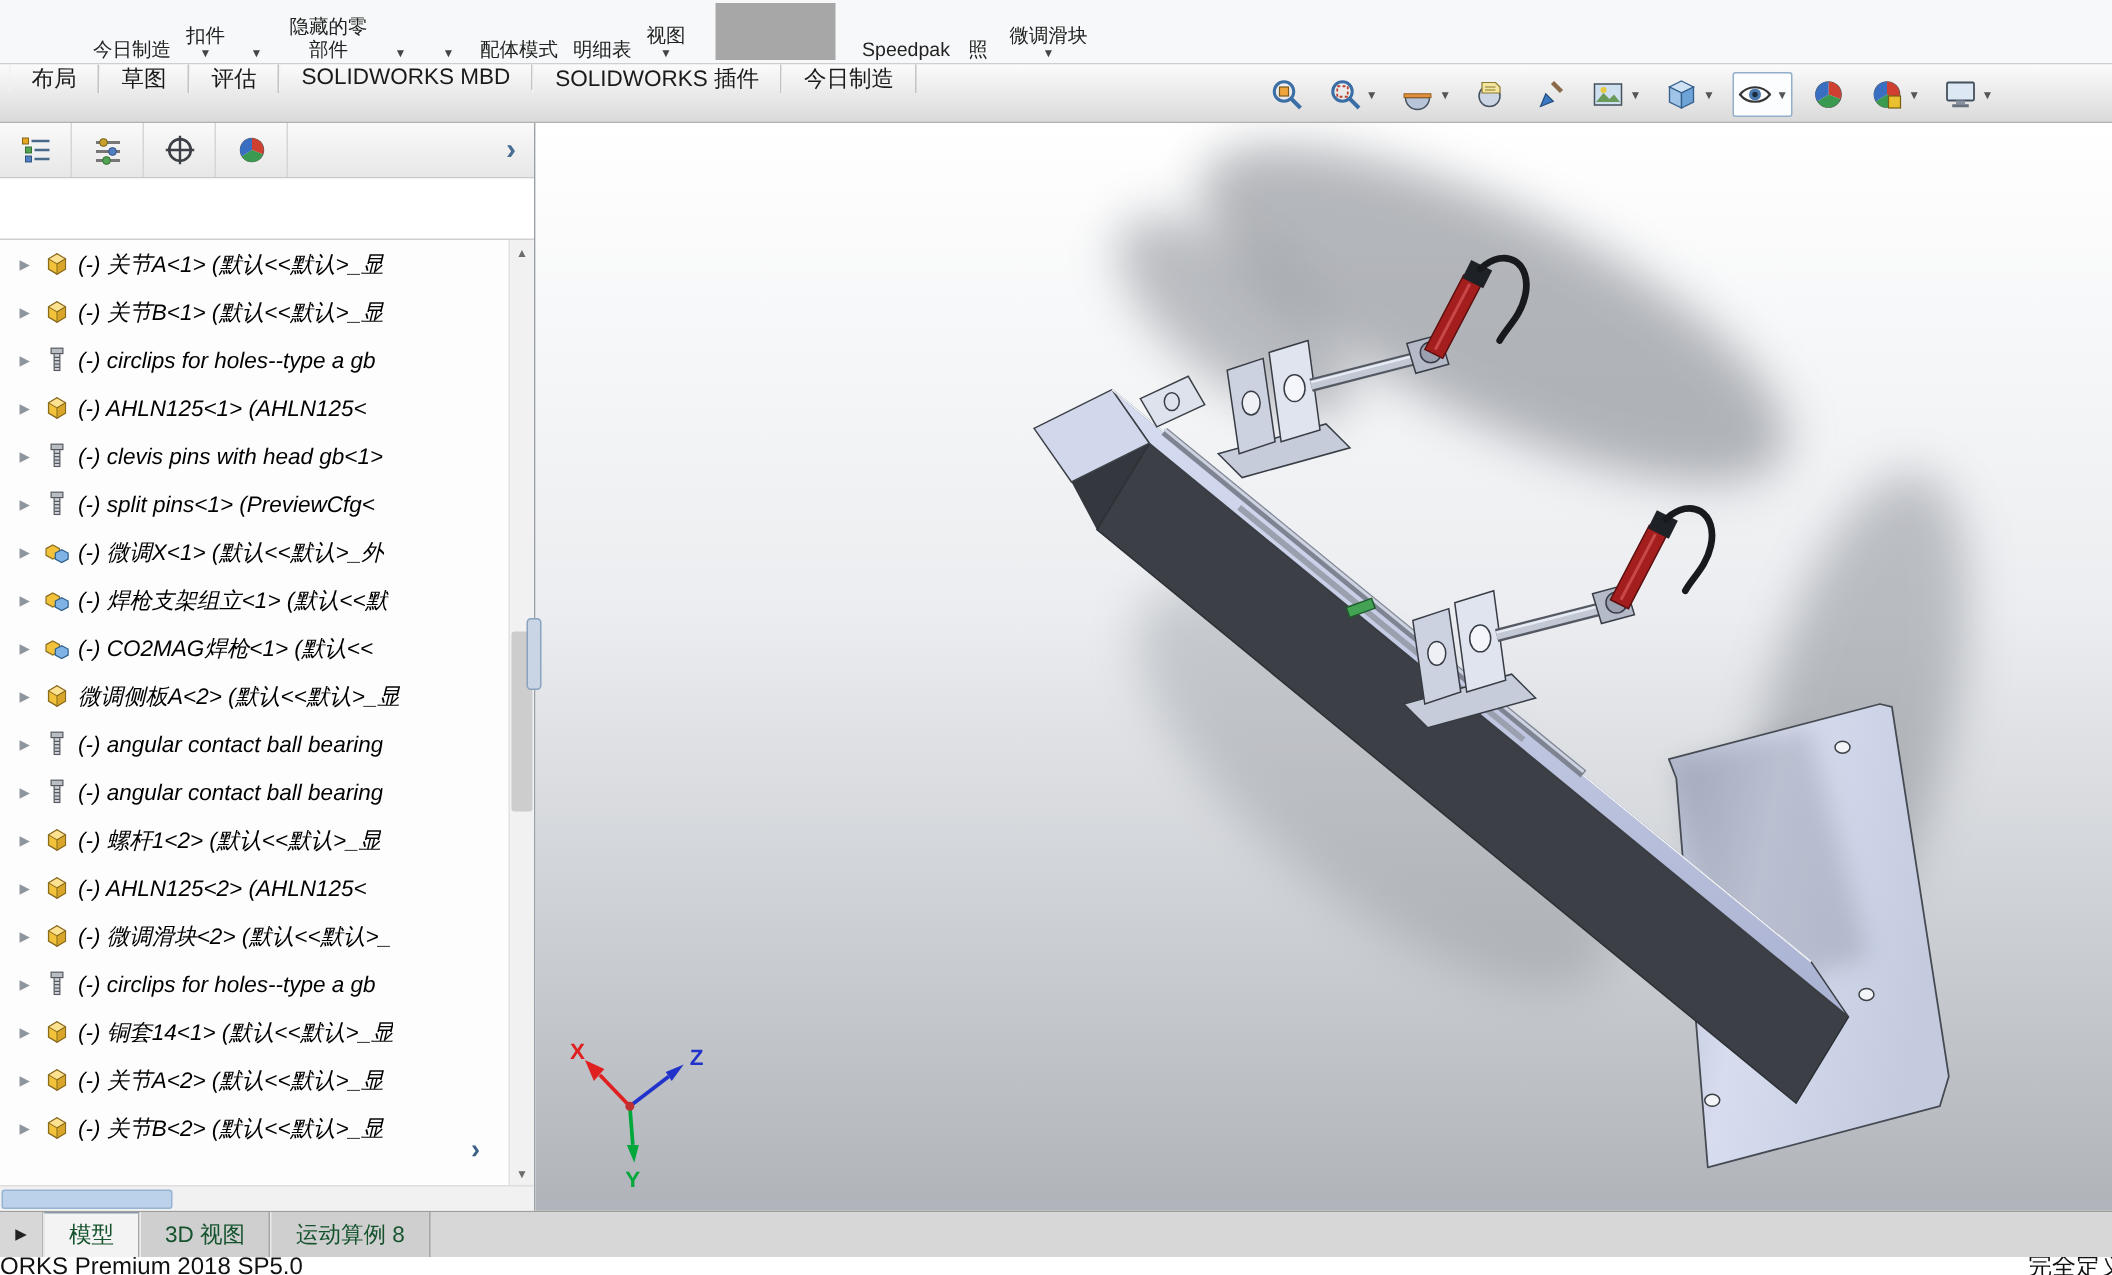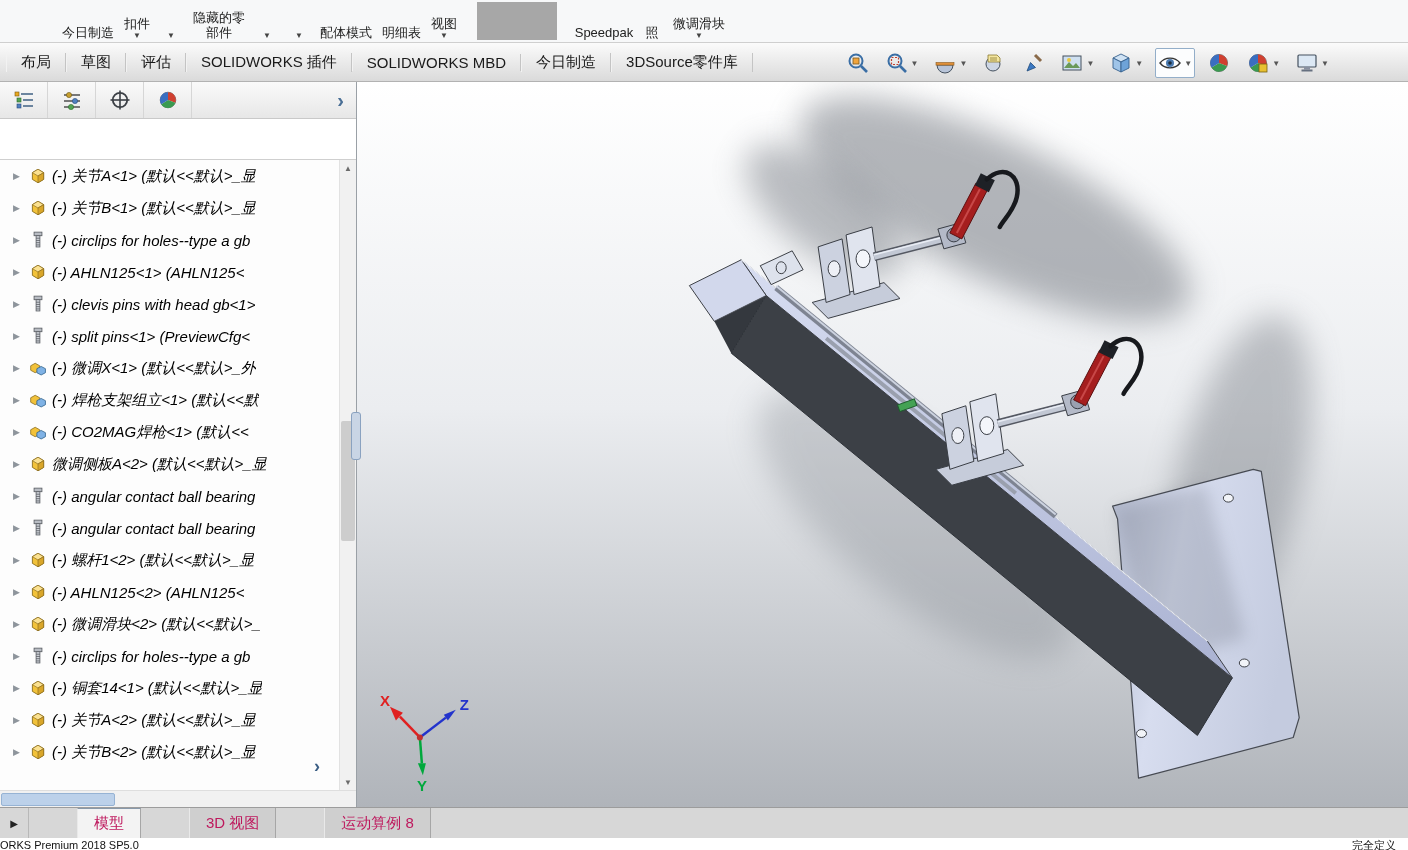--- a/index.html
+++ b/index.html
@@ -13,7 +13,7 @@
   .ribbon-block{width:80px;height:38px;background:#a7a7a7;margin:0 10px;}
 
   
-  .tabrow{height:38px;background:linear-gradient(#fbfbfb,#dadada);border-bottom:1px solid #b2b2b2;display:flex;align-items:center;padding-left:6px;position:relative;}
+  .tabrow{height:38px;background:linear-gradient(#fbfbfb,#dadada);border-bottom:1px solid #b2b2b2;display:flex;align-items:flex-start;padding-left:6px;position:relative;}
   .cmd-tab{padding:0 14px;font-size:15px;color:#1a1a1a;display:flex;align-items:center;border-right:1px solid #c4c4c4;border-left:1px solid #f2f2f2;white-space:nowrap;}
   .hud{position:absolute;right:76px;top:5px;display:flex;align-items:center;gap:9px;}
   .hud-btn{display:flex;align-items:center;gap:2px;padding:2px;border:1px solid transparent;border-radius:2px;}

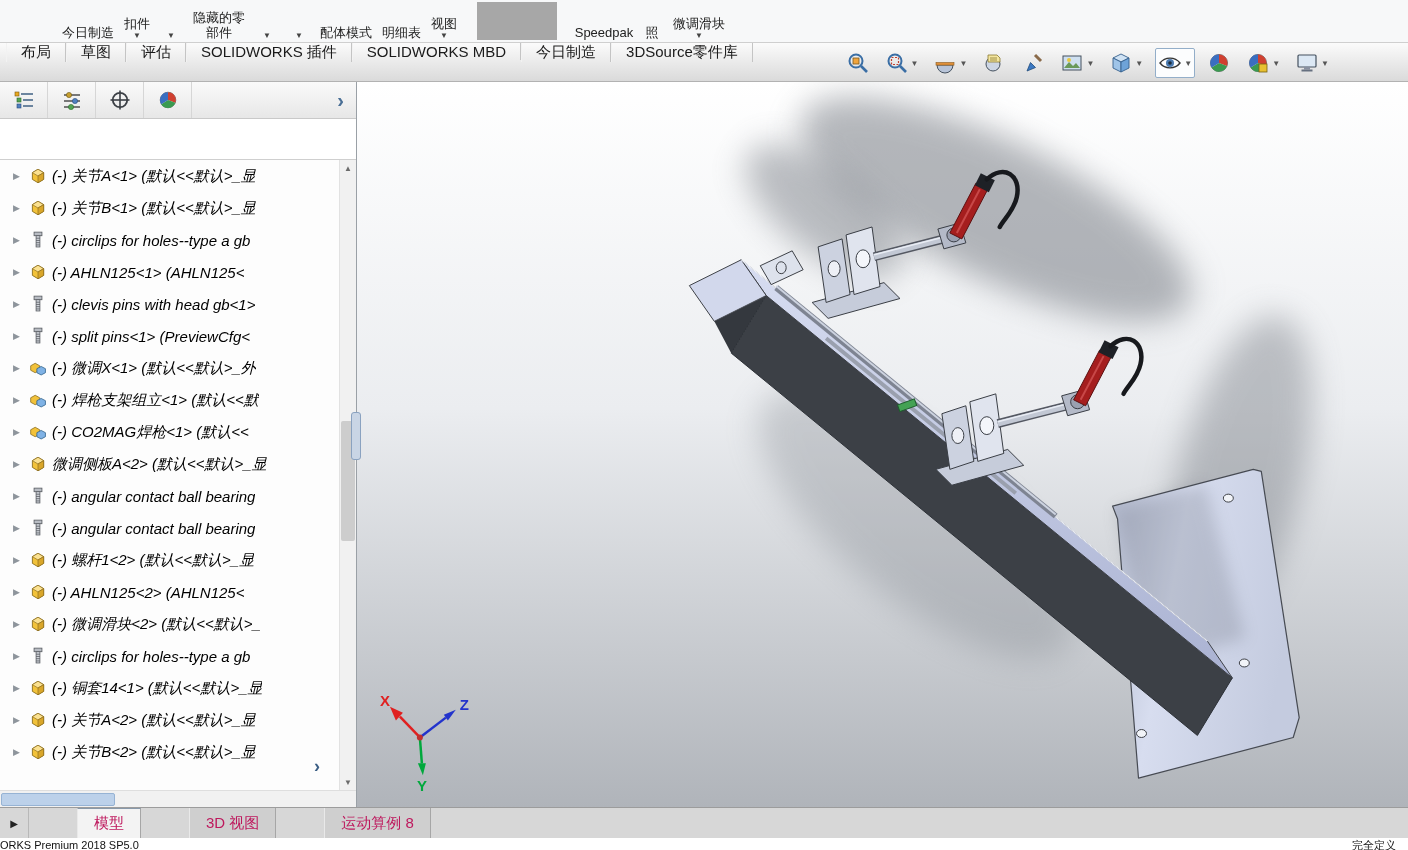--- a/index.html
+++ b/index.html
@@ -245,11 +245,11 @@
       </div>
 
       <div class="cmd-tab">
+        <span>SOLIDWORKS MBD</span>
+      </div>
+
+      <div class="cmd-tab">
         <span>SOLIDWORKS 插件</span>
-      </div>
-
-      <div class="cmd-tab">
-        <span>SOLIDWORKS MBD</span>
       </div>
 
       <div class="cmd-tab">

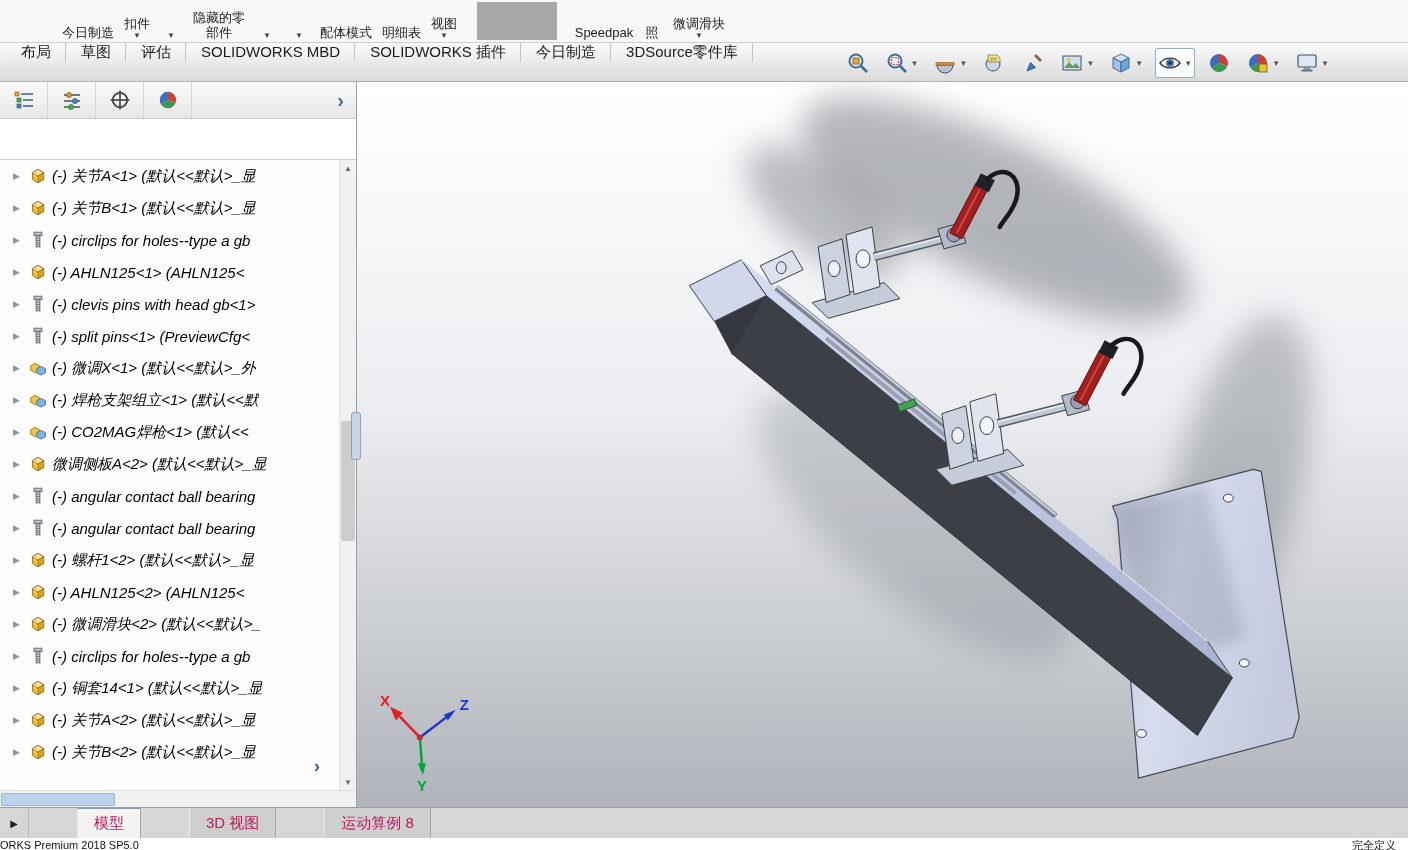--- a/index.html
+++ b/index.html
@@ -256,9 +256,6 @@
         <span>今日制造</span>
       </div>
 
-      <div class="cmd-tab">
-        <span>3DSource零件库</span>
-      </div>
 
     <div class="hud">
 

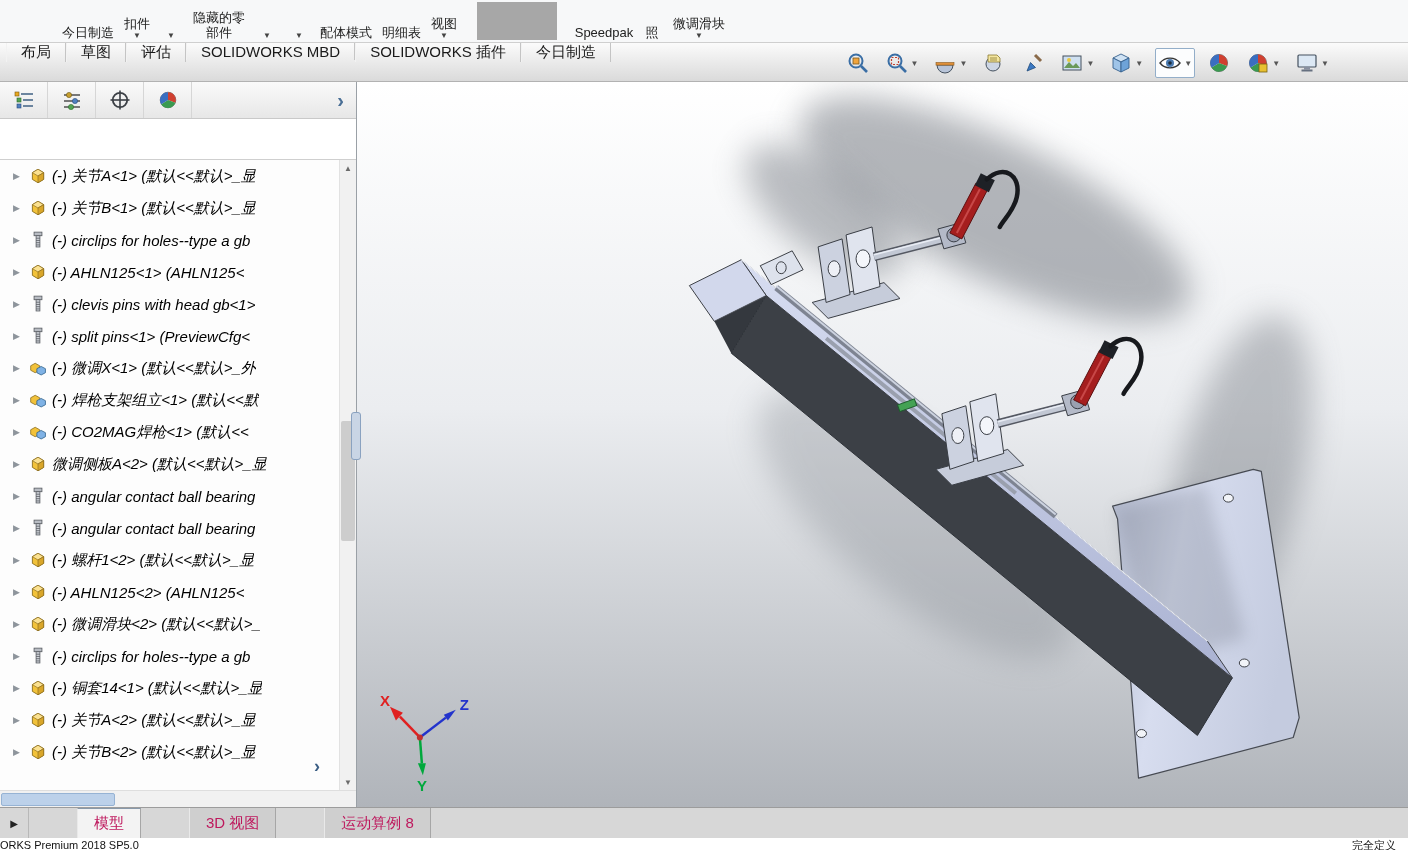--- a/index.html
+++ b/index.html
@@ -53,7 +53,7 @@
   
   .bottom-tabs{height:30px;background:#d7d7d7;border-top:1px solid #9c9c9c;display:flex;align-items:stretch;}
   .btab-nav{width:28px;display:flex;align-items:center;justify-content:center;font-size:10px;color:#222;border-right:1px solid #b8b8b8;}
-  .btab{padding:0 16px;display:flex;align-items:center;font-size:15px;color:#be185d;background:#cfcfcf;border-right:1px solid #a6a6a6;border-left:1px solid #e9e9e9;white-space:nowrap;margin-left:48px;}
+  .btab{padding:0 16px;display:flex;align-items:center;font-size:15px;color:#14532d;background:#cfcfcf;border-right:1px solid #a6a6a6;border-left:1px solid #e9e9e9;white-space:nowrap;}
   .btab.active{background:#f3f3f3;border-top:1px solid #8899aa;}
 
   

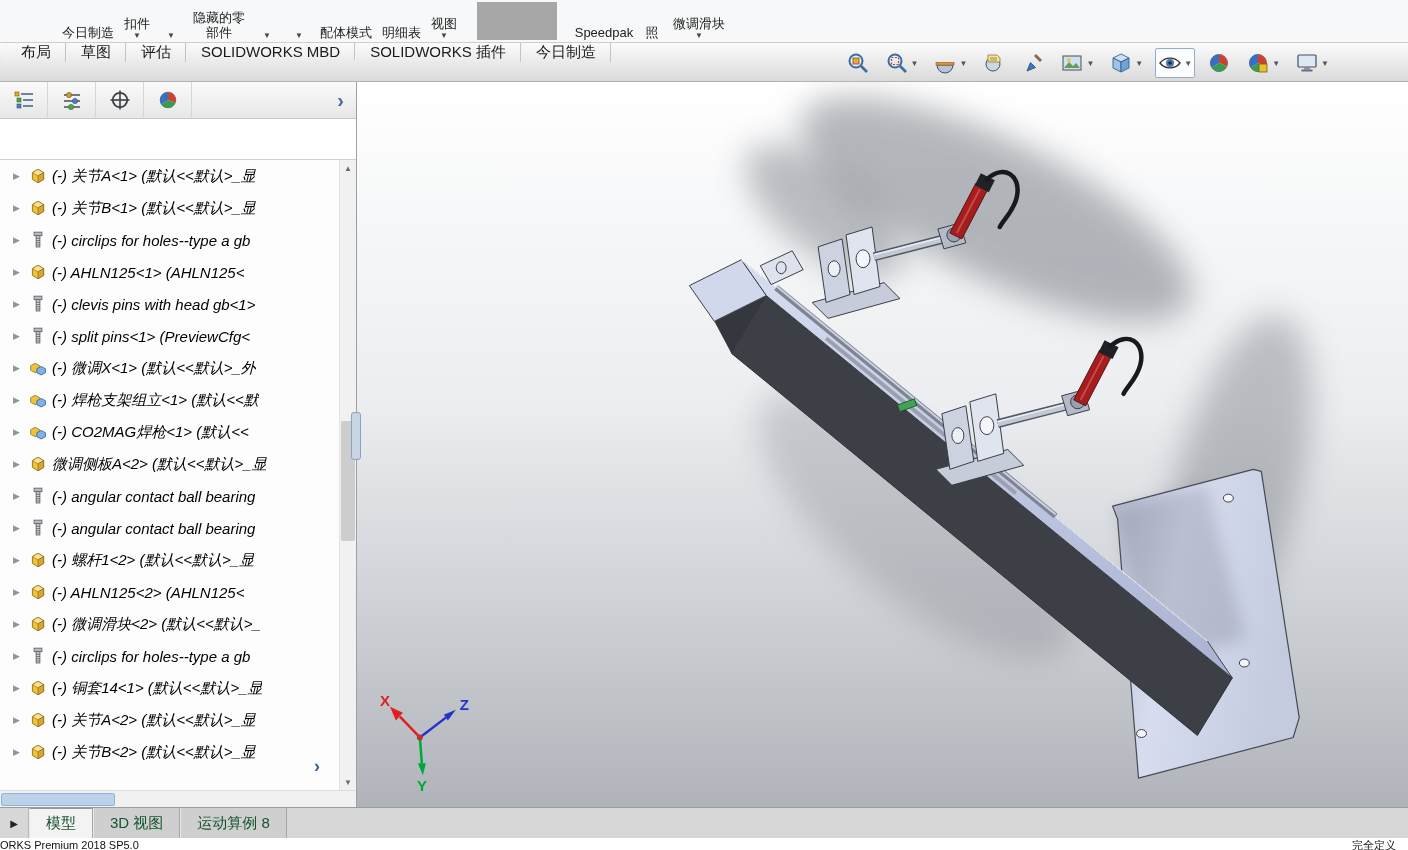--- a/index.html
+++ b/index.html
@@ -57,7 +57,7 @@
   .btab.active{background:#f3f3f3;border-top:1px solid #8899aa;}
 
   
-  .status{height:12px;background:#fff;position:relative;font-size:11px;line-height:14px;color:#111;overflow:hidden;}
+  .status{height:12px;background:#fff;position:relative;font-size:16px;line-height:14px;color:#111;overflow:hidden;}
   .status-left{position:absolute;left:0;top:0;white-space:nowrap;}
   .status-right{position:absolute;left:1352px;top:0;white-space:nowrap;}
 </style>

